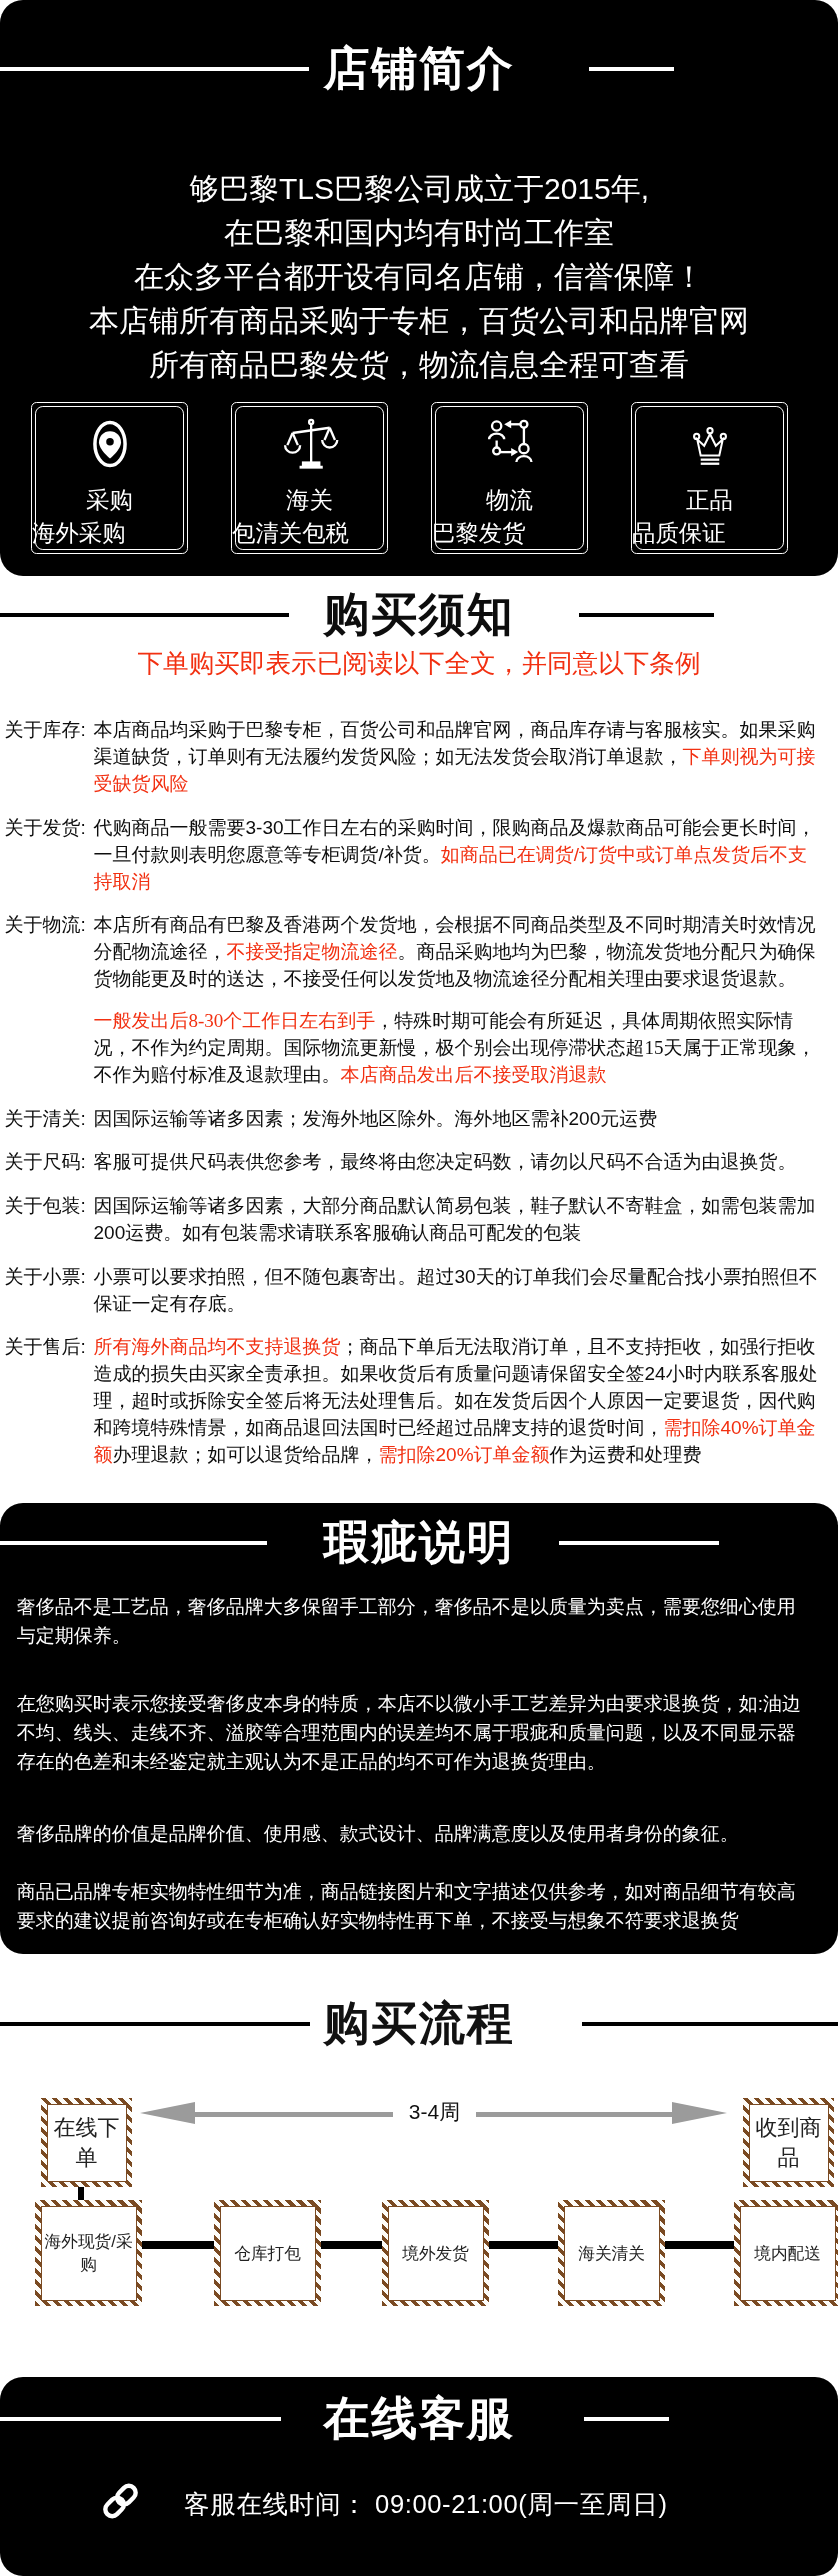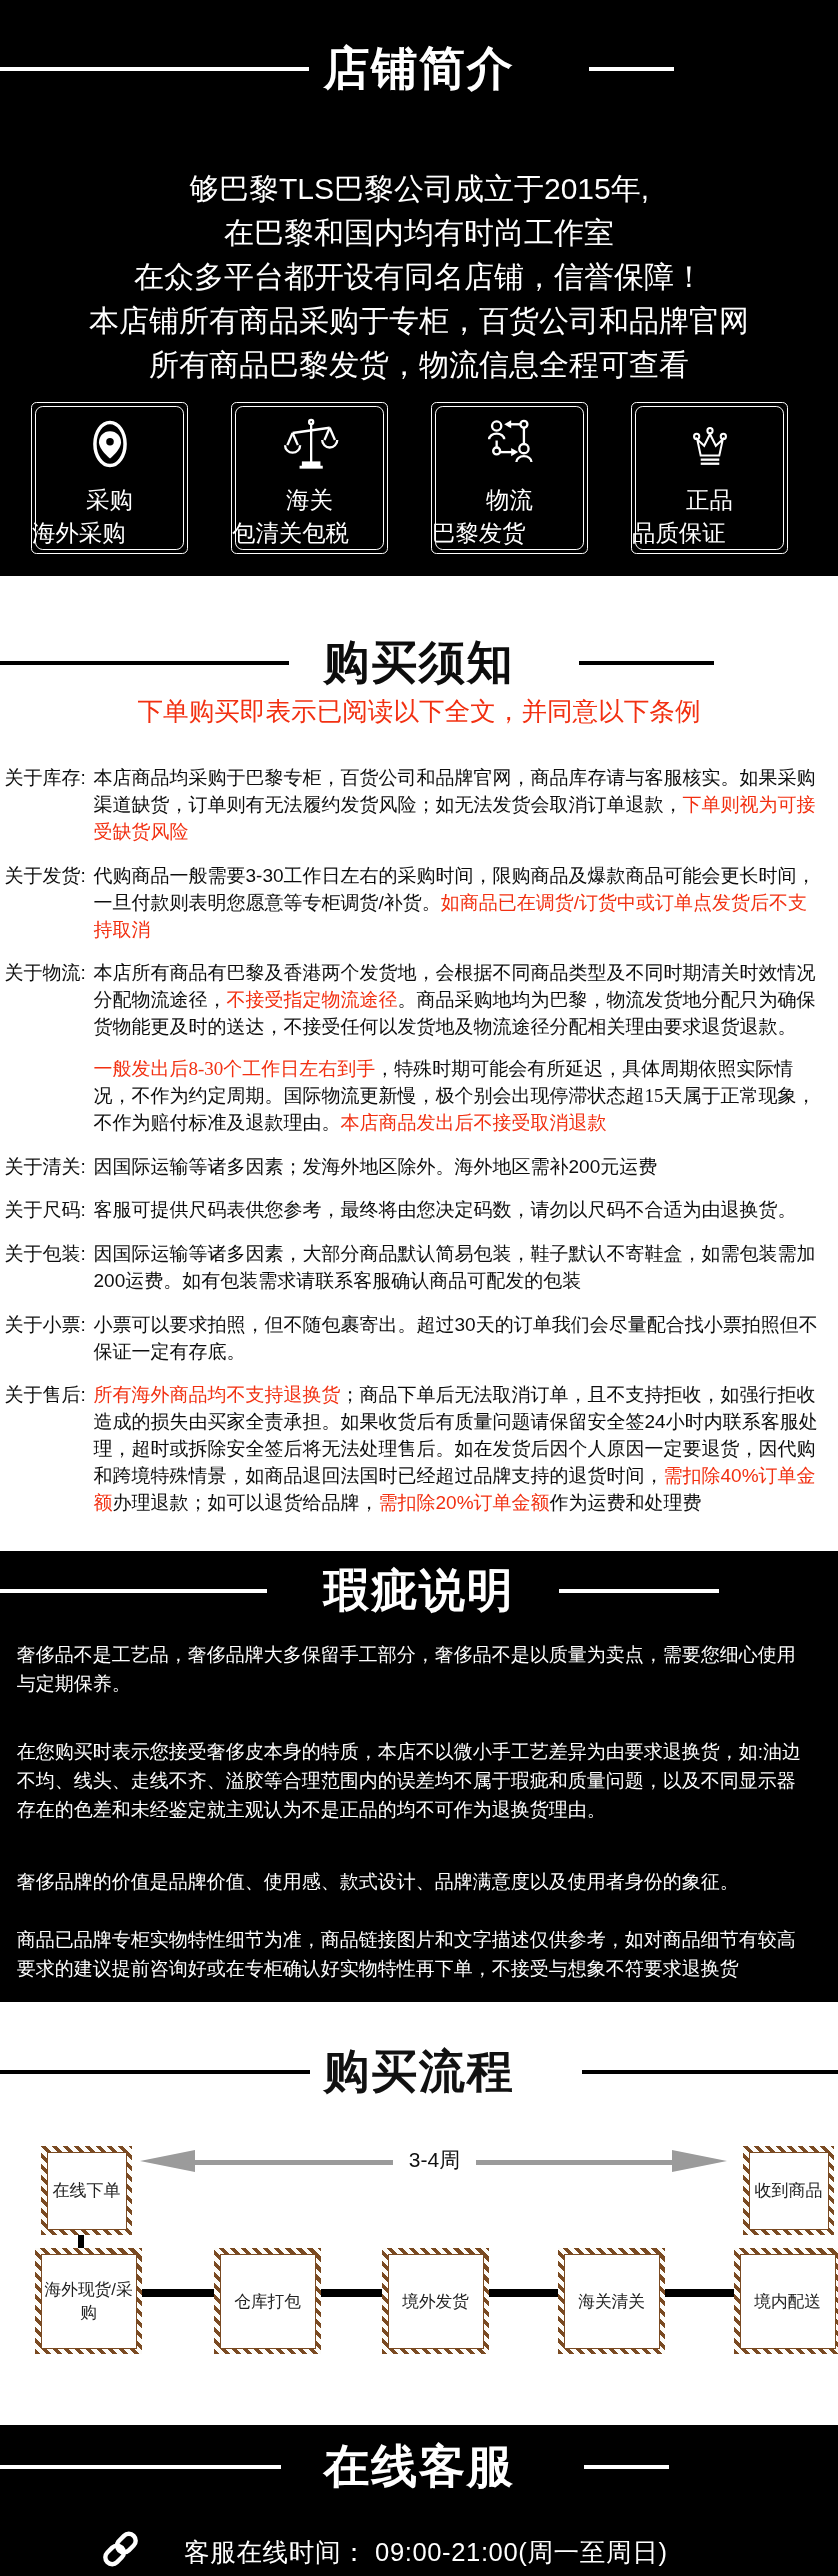--- a/index.html
+++ b/index.html
@@ -4,7 +4,7 @@
 <style>
   html,body{margin:0;padding:0;background:#fff;}
   .page{position:relative;width:838px;font-family:"Liberation Sans","DejaVu Sans",sans-serif;}
-  .sec{position:relative;overflow:hidden;width:838px;}
+  .sec{position:relative;overflow:hidden;width:838px;border-radius:23px;}
   .s1{height:576px;background:#000;color:#fff;}
   .s2{height:927px;background:#fff;color:#0d0d0d;margin-top:48px;}
   .s3{height:451px;background:#000;color:#fff;}

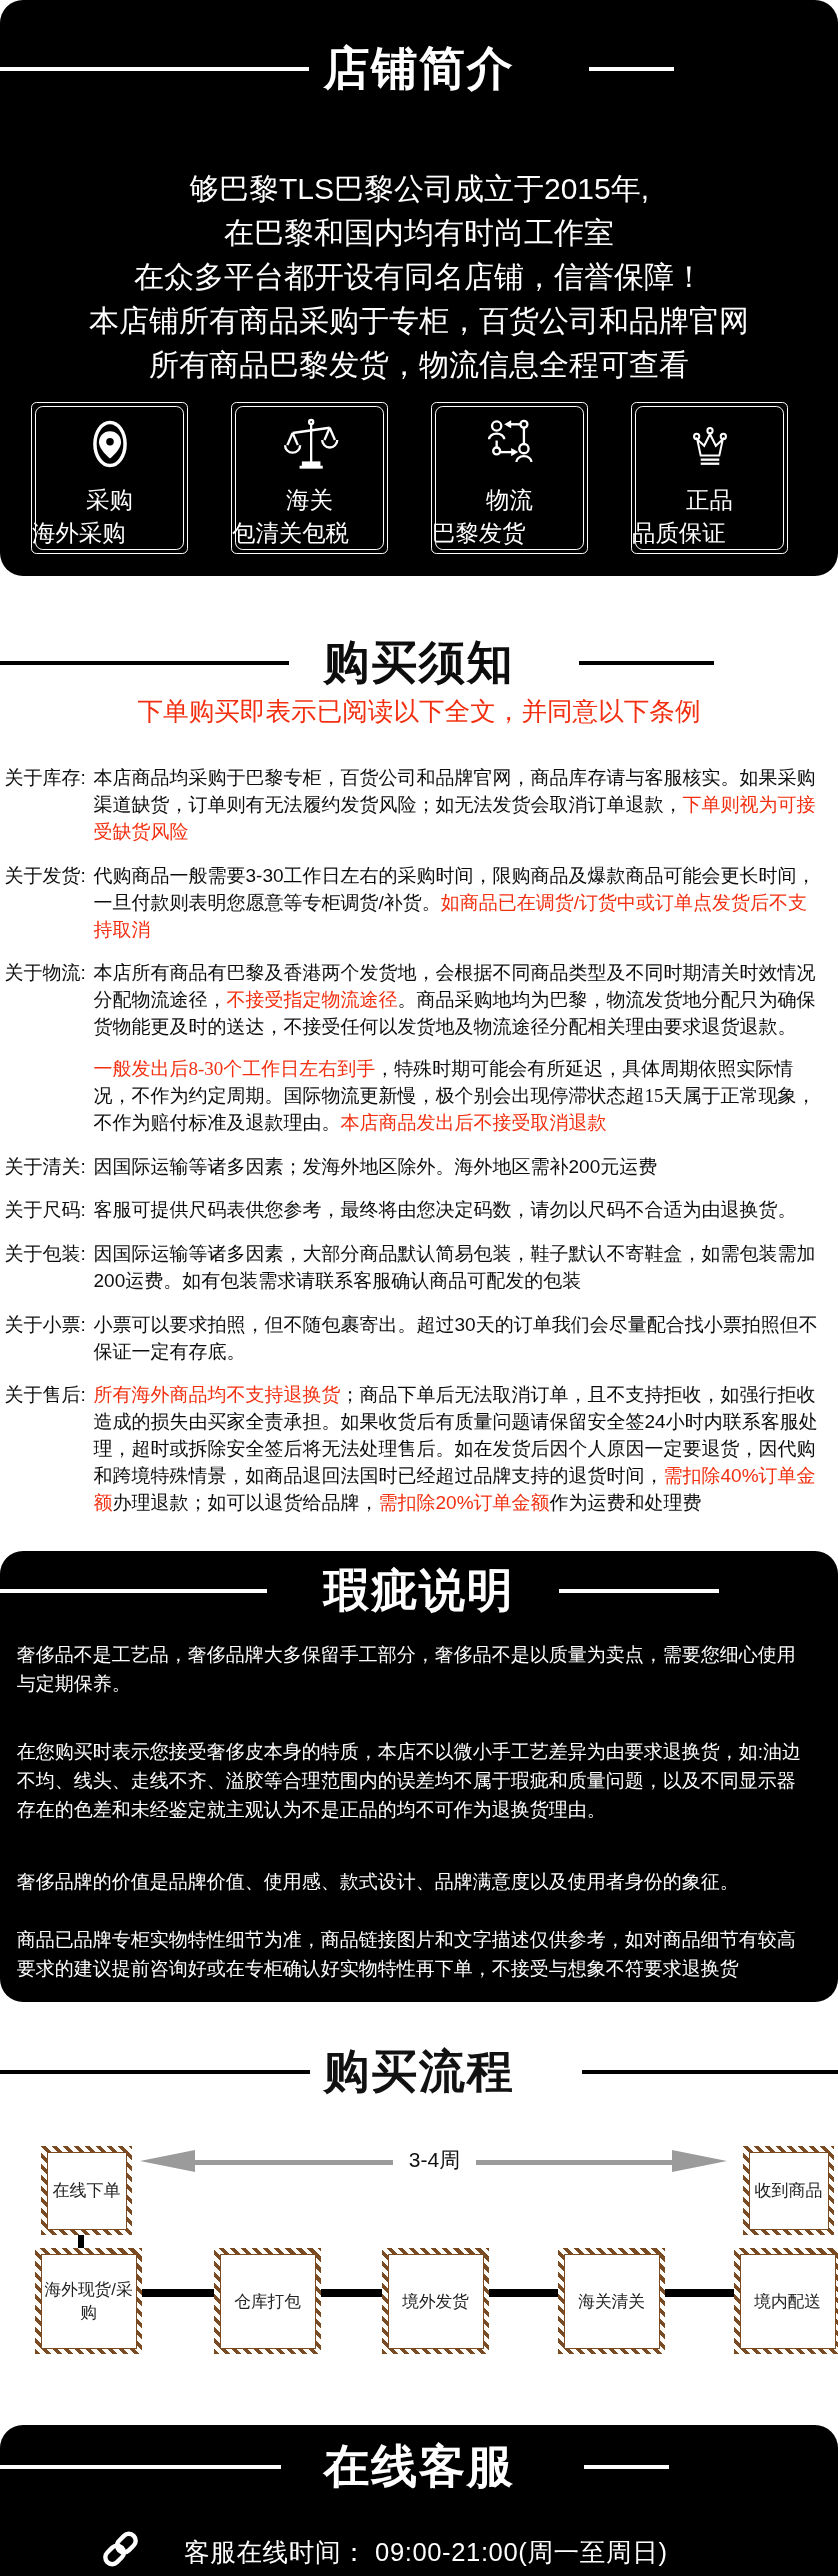--- a/index.html
+++ b/index.html
@@ -6,7 +6,7 @@
   .page{position:relative;width:838px;font-family:"Liberation Sans","DejaVu Sans",sans-serif;}
   .sec{position:relative;overflow:hidden;width:838px;border-radius:23px;}
   .s1{height:576px;background:#000;color:#fff;}
-  .s2{height:927px;background:#fff;color:#0d0d0d;margin-top:48px;}
+  .s2{height:927px;background:#fff;color:#0d0d0d;}
   .s3{height:451px;background:#000;color:#fff;}
   .s4{height:423px;background:#fff;color:#111;}
   .s5{height:199px;background:#000;color:#fff;}

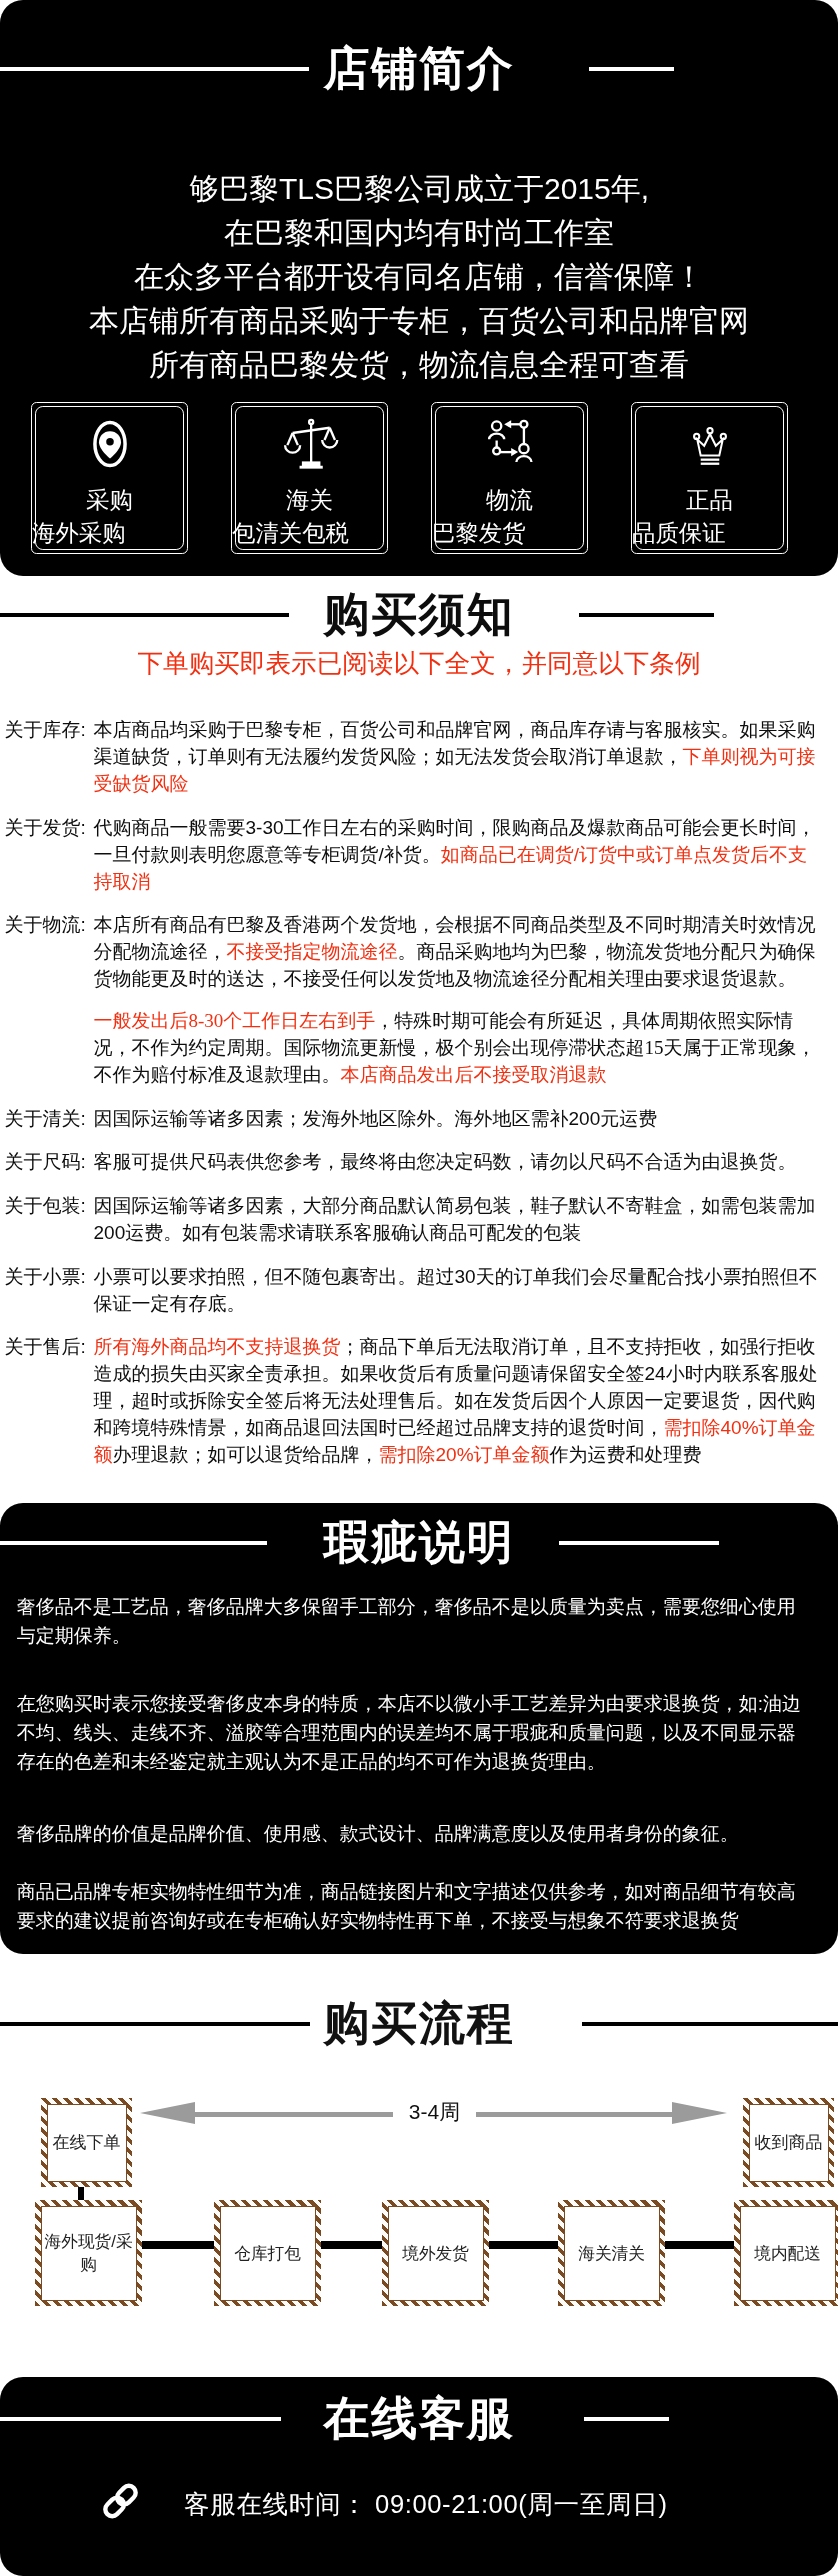--- a/index.html
+++ b/index.html
@@ -48,7 +48,7 @@
 
   
   .sbox{position:absolute;padding:5.6px;background:repeating-linear-gradient(45deg,#7a4a22 0 3.9px,#fdfcf9 3.9px 7.8px);}
-  .sbox .in{width:100%;height:100%;background:#fff;border:1.1px solid #7a4a22;display:flex;align-items:center;justify-content:center;text-align:center;font-size:17px;color:#222;box-sizing:border-box;}
+  .sbox .in{width:100%;height:100%;background:#fff;border:1.1px solid #7a4a22;display:flex;align-items:center;justify-content:center;text-align:center;font-size:22px;color:#222;box-sizing:border-box;}
   .tb0{left:41px;top:144px;width:80px;height:78px;}
   .tb1{left:743px;top:144px;width:80px;height:78px;}
   .bb{width:96px;height:95px;top:246px;}

